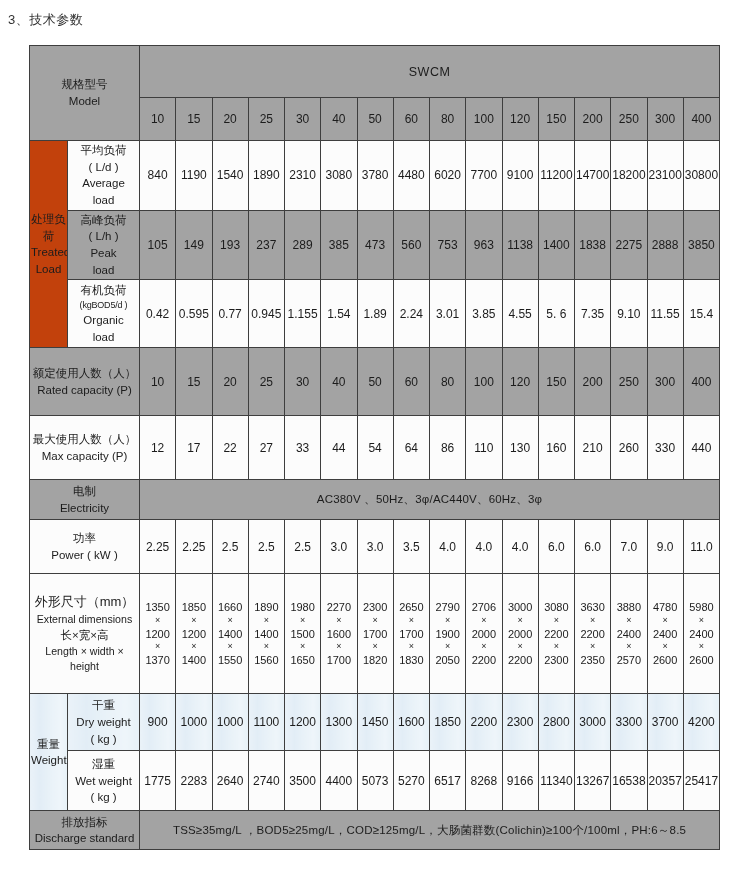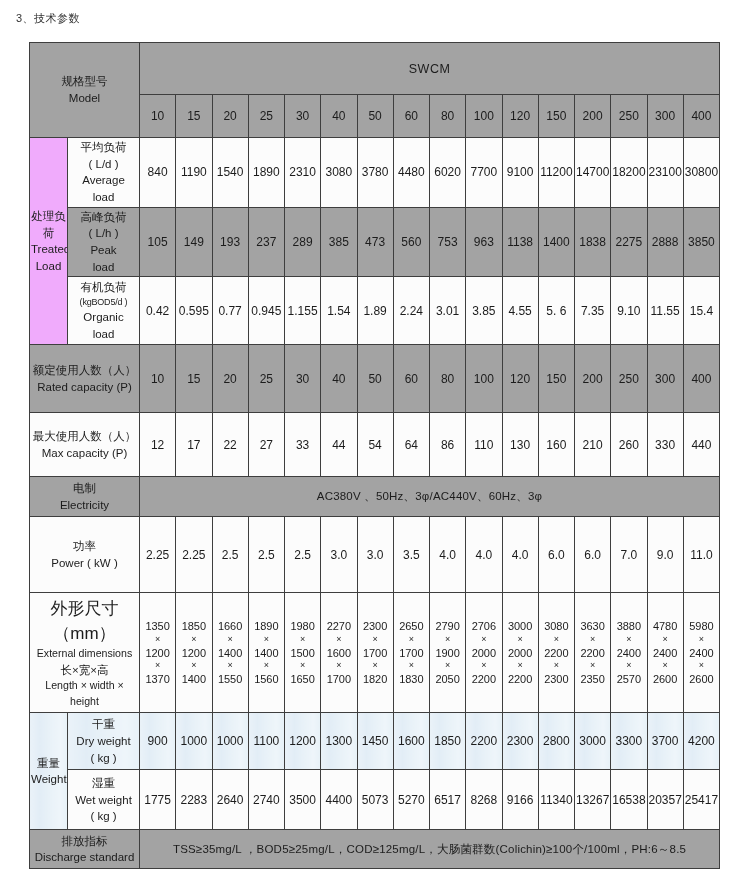--- a/index.html
+++ b/index.html
@@ -12,8 +12,8 @@
     overflow: hidden;
   }
   .title {
-    margin: 11px 0 0 16px;
-    font-size: 11px;
+    margin: 11px 0 0 8px;
+    font-size: 13px;
     color: #333;
     letter-spacing: 0.5px;
   }

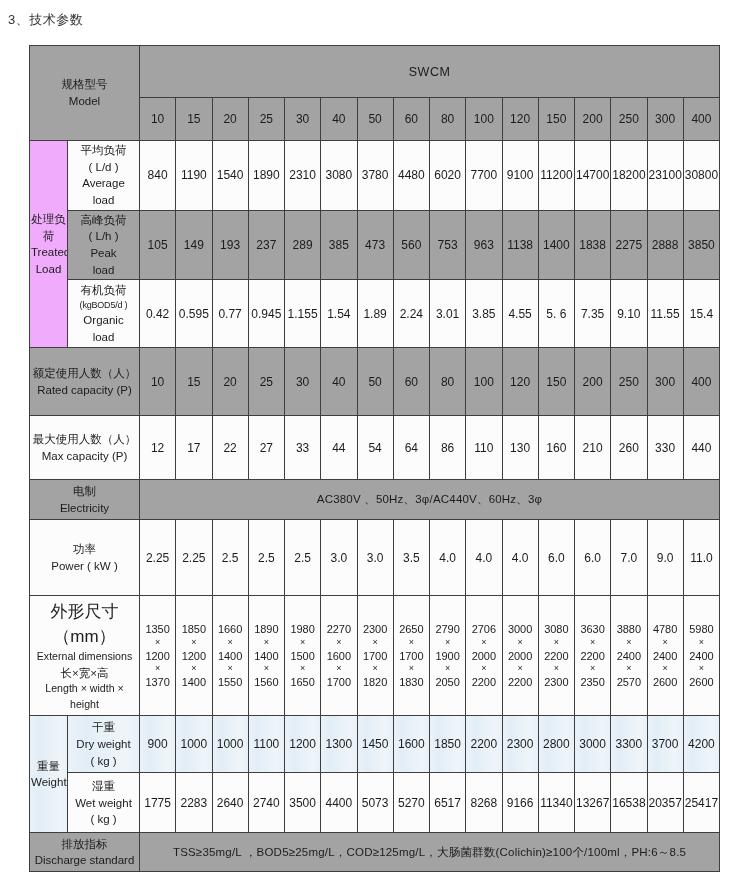--- a/index.html
+++ b/index.html
@@ -53,7 +53,7 @@
   tr.r13 { height: 39px; }
   td.lbl { font-size: 11.5px; line-height: 1.45; }
   td.lbl .ln { display: block; }
-  td.grp { background: #f0abfc; }
+  td.grp { background: #c2410c; }
   #organic-label .ln:nth-child(2) { font-size: 9px; letter-spacing: -0.2px; }
   #dims-label { font-size: 10.6px; }
   #dims-label .ln:nth-child(1) { font-size: 17px; }

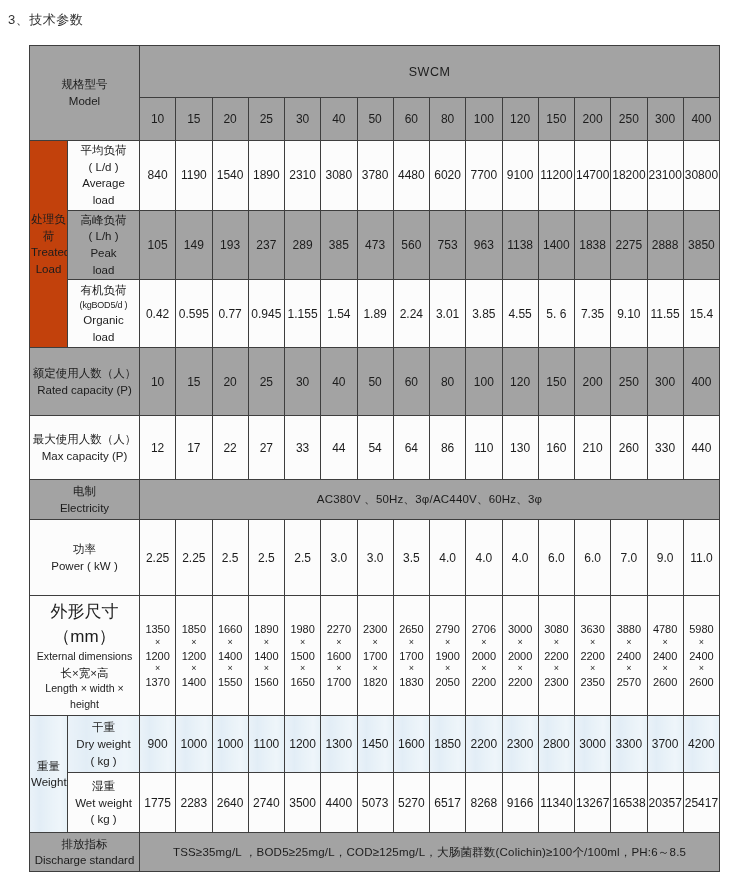--- a/index.html
+++ b/index.html
@@ -46,7 +46,7 @@
   tr.r6  { height: 68px; }
   tr.r7  { height: 64px; }
   tr.r8  { height: 40px; }
-  tr.r9  { height: 76px; }
+  tr.r9  { height: 54px; }
   tr.r10 { height: 120px; }
   tr.r11 { height: 57px; }
   tr.r12 { height: 60px; border-radius: 9px; }

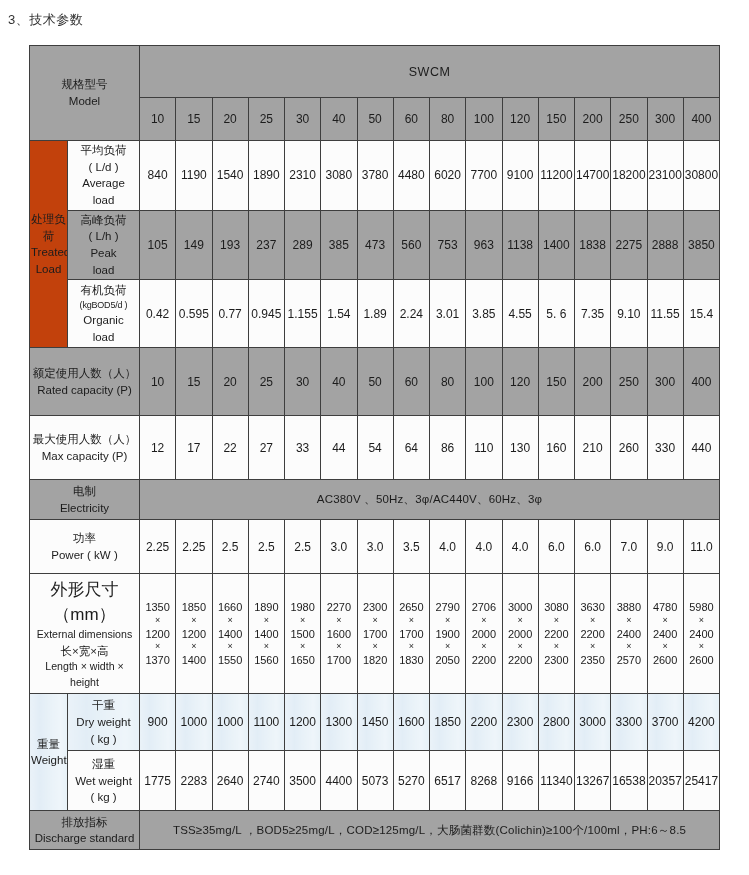--- a/index.html
+++ b/index.html
@@ -56,7 +56,7 @@
   td.grp { background: #c2410c; }
   #organic-label .ln:nth-child(2) { font-size: 9px; letter-spacing: -0.2px; }
   #dims-label { font-size: 10.6px; }
-  #dims-label .ln:nth-child(1) { font-size: 17px; }
+  #dims-label .ln:nth-child(1) { font-size: 13px; }
   #dims-label .ln:nth-child(3) { font-size: 11.5px; }
   td.brand { font-size: 12.5px; letter-spacing: 0.5px; }
   td.span-cell { font-size: 11.5px; letter-spacing: 0.2px; }

